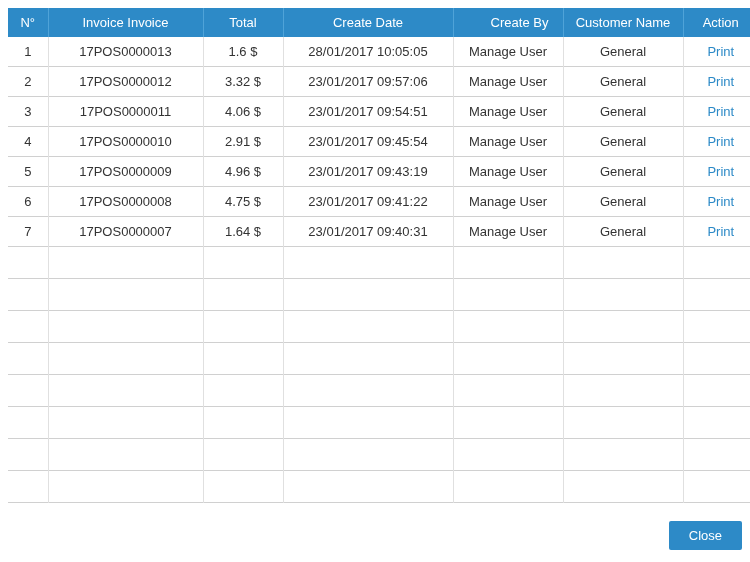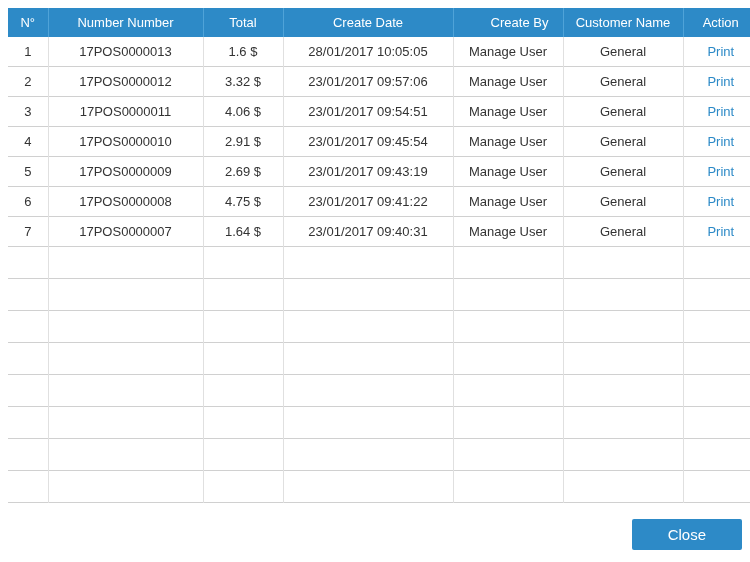--- a/index.html
+++ b/index.html
@@ -112,7 +112,7 @@
       <tr>
 
       <th class="col-n">N°</th>
-          <th class="col-invoice">Number Number</th>
+          <th class="col-invoice">Invoice Invoice</th>
           <th class="col-total">Total</th>
           <th class="col-createdate">Create Date</th>
           <th class="col-createby">Create By</th>

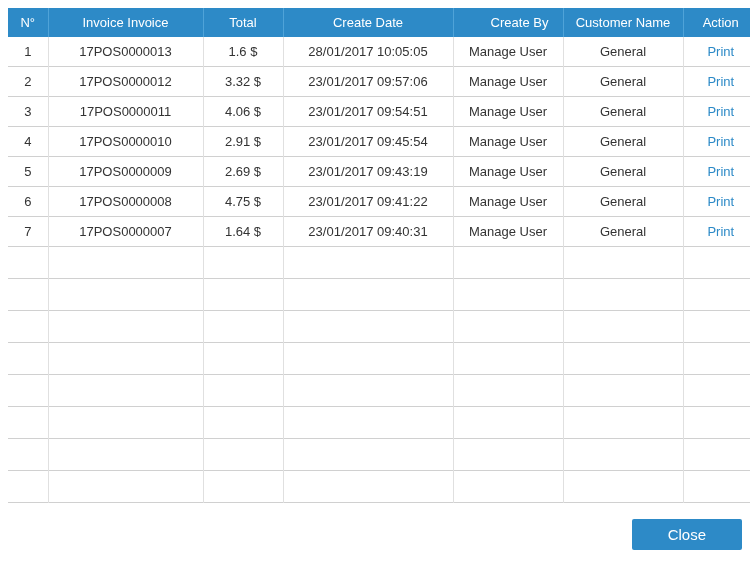--- a/index.html
+++ b/index.html
@@ -161,7 +161,7 @@
         <tr>
           <td>5</td>
           <td>17POS0000009</td>
-          <td>2.69 $</td>
+          <td>4.96 $</td>
           <td>23/01/2017 09:43:19</td>
           <td>Manage User</td>
           <td>General</td>

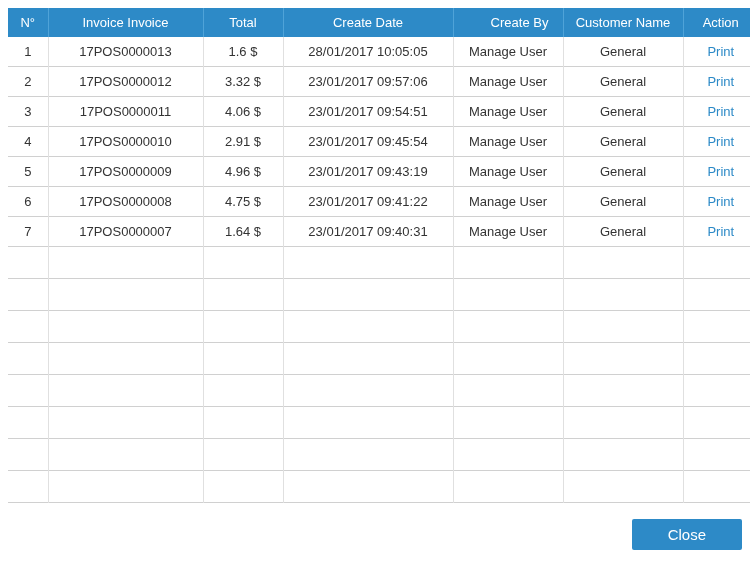--- a/index.html
+++ b/index.html
@@ -97,8 +97,8 @@
       background-color: #2d8ac7;
       color: #fff;
       border: none;
-      padding: 7px 36px;
-      font-size: 15px;
+      padding: 7px 20px;
+      font-size: 13px;
       cursor: pointer;
       border-radius: 2px;
     }

